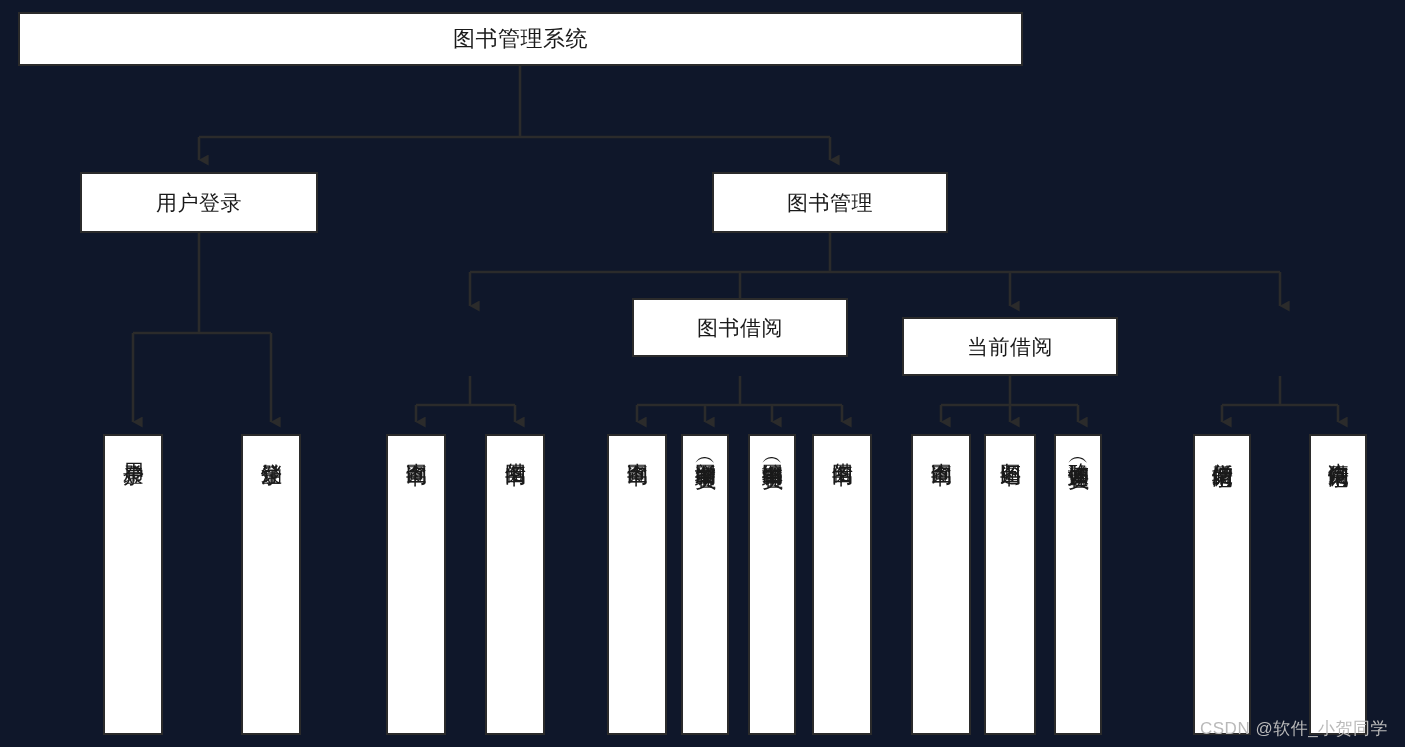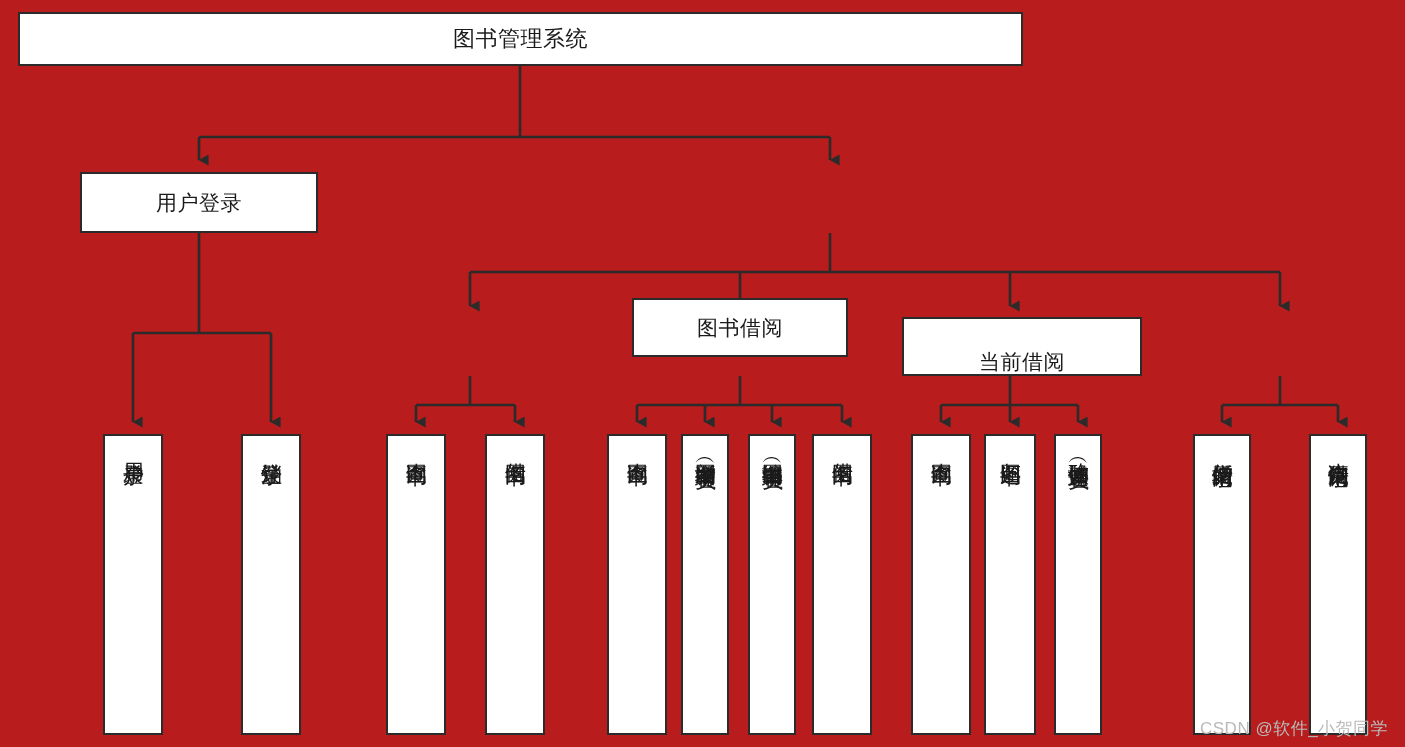--- a/index.html
+++ b/index.html
@@ -15,7 +15,7 @@
     position: relative;
     width: 1405px;
     height: 747px;
-    background: #b91c1c;
+    background: #0f172a;
     overflow: hidden;
   }
   svg.connectors {

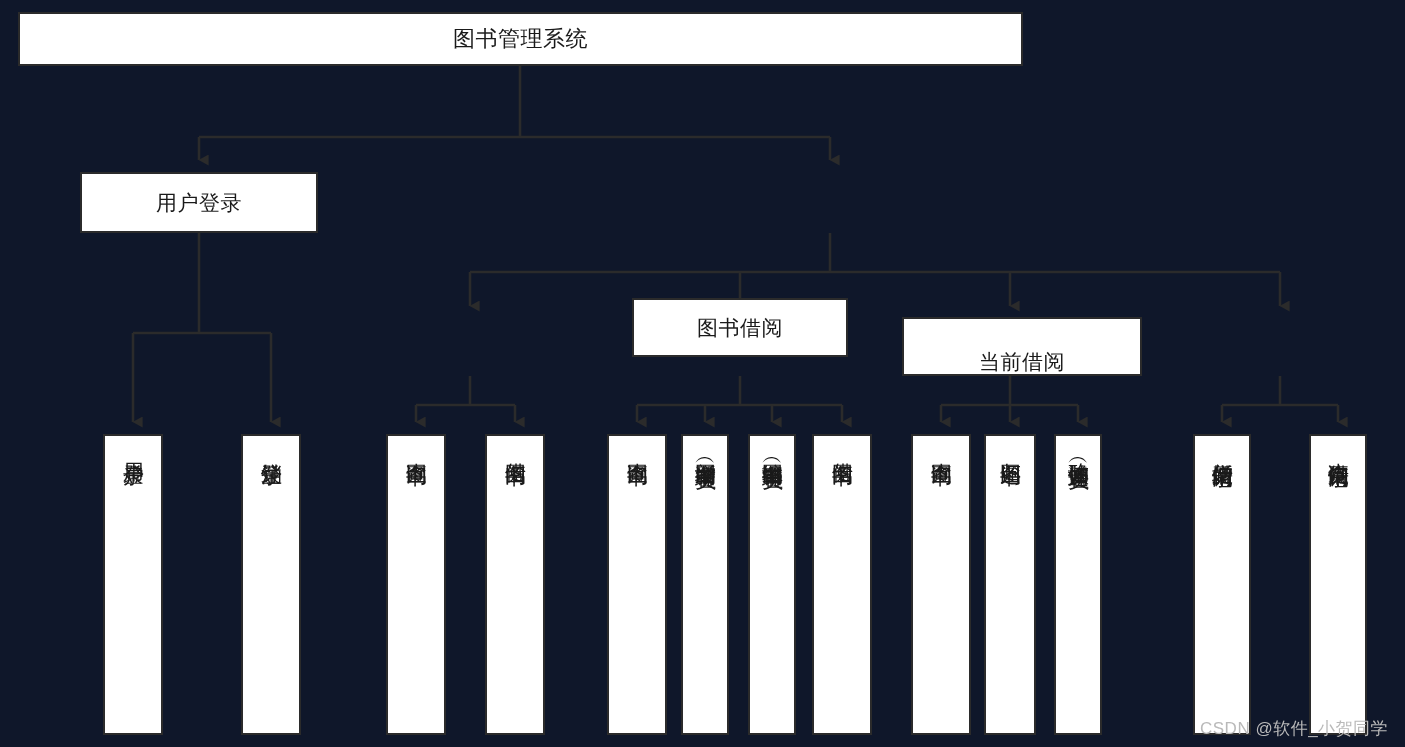--- a/index.html
+++ b/index.html
@@ -131,6 +131,9 @@
     <span class="label">用户登录</span>
   </div>
 
+  <div class="node horizontal" style="left:712px; top:172px; width:236px; height:61px;">
+    <span class="label">图书管理</span>
+  </div>
 
 
   <div class="node horizontal" style="left:632px; top:298px; width:216px; height:59px;">

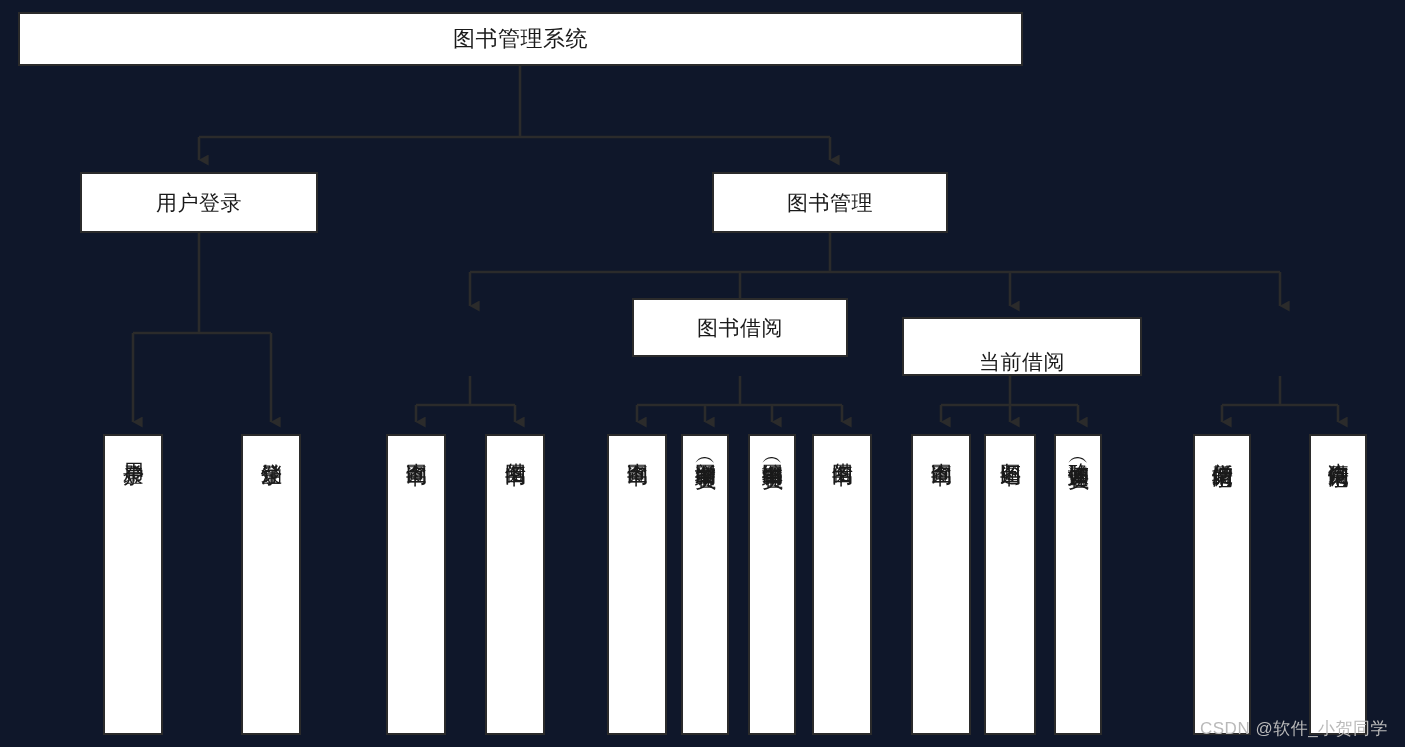--- a/index.html
+++ b/index.html
@@ -140,7 +140,7 @@
     <span class="label">图书借阅</span>
   </div>
 
-  <div class="node horizontal" style="left:902px; top:317px; width:240px; height:59px;align-items:flex-end;">
+  <div class="node horizontal" style="left:902px; top:317px; width:216px; height:59px;">
     <span class="label">当前借阅</span>
   </div>
 

